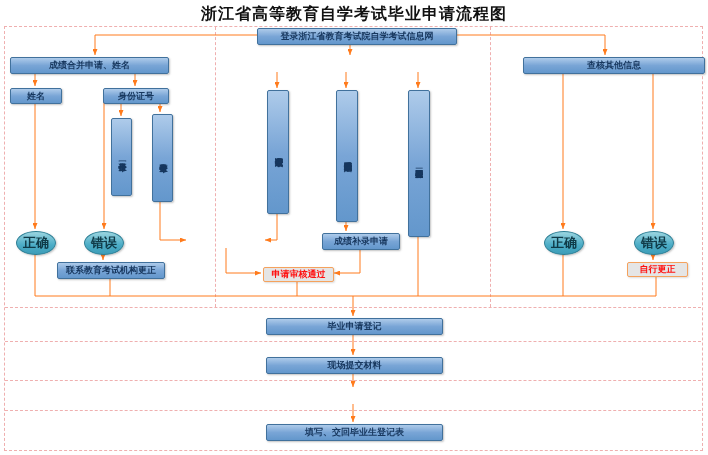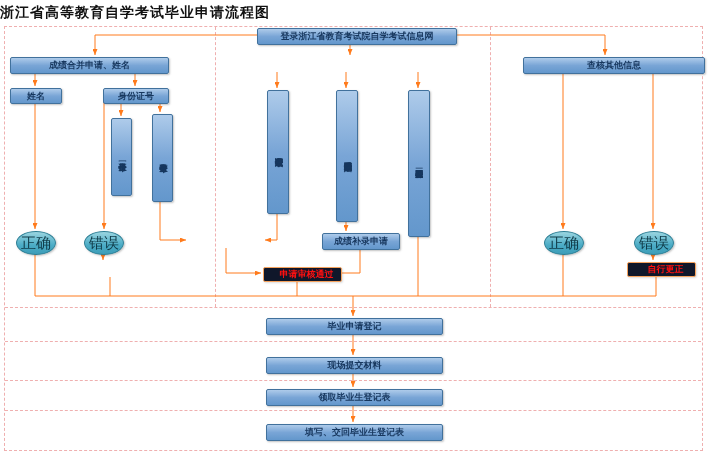--- a/index.html
+++ b/index.html
@@ -4,8 +4,8 @@
 <style>
   html,body { margin:0; padding:0; background:#ffffff; font-family:"Liberation Sans", sans-serif; }
   .canvas { position:relative; width:708px; height:455px; background:#ffffff; overflow:hidden; }
-  .title { position:absolute; top:4px; left:0; width:100%; text-align:left;
-           font-size:14px; font-weight:bold; color:#111; letter-spacing:1px; }
+  .title { position:absolute; top:4px; left:0; width:100%; text-align:center;
+           font-size:16px; font-weight:bold; color:#111; letter-spacing:1px; }
   .frame { position:absolute; border:1px dashed #efafaf; }
   .hsep  { position:absolute; border-top:1px dashed #efafaf; height:0; }
   .vsep  { position:absolute; border-left:1px dashed #efafaf; width:0; }

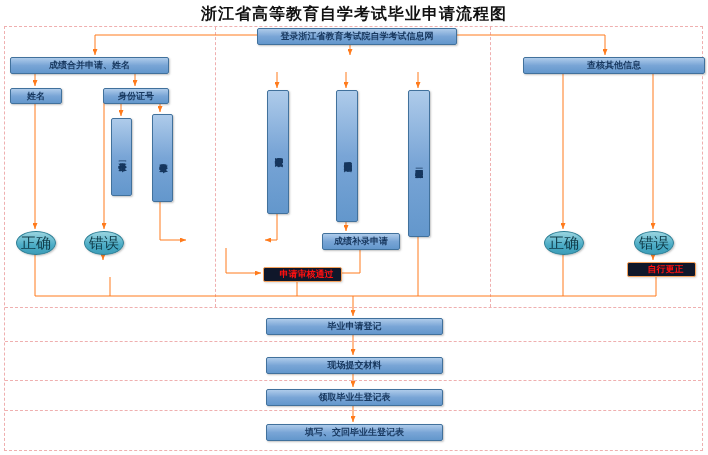--- a/index.html
+++ b/index.html
@@ -18,8 +18,8 @@
   .v18  { font-size:7.5px; }
   .ellipse { position:absolute; display:flex; align-items:center; justify-content:center;
          background:linear-gradient(180deg,#9bd5e0 0%,#4bacc6 60%,#3d9db8 100%);
-         border:1px solid #2e7f95; border-radius:50%; color:#0f3a47; font-weight:normal;
-         font-size:15px; box-shadow:1px 1px 2px rgba(80,80,80,.35); }
+         border:1px solid #2e7f95; border-radius:50%; color:#0f3a47; font-weight:bold;
+         font-size:13px; box-shadow:1px 1px 2px rgba(80,80,80,.35); }
   .alert { position:absolute; display:flex; align-items:center; justify-content:center;
          background:#0f172a; border:1px solid #f5a25d; border-radius:2px; color:#ff1010;
          font-weight:bold; font-size:9px; box-shadow:1px 1px 2px rgba(120,120,120,.25);padding-left:8px; }

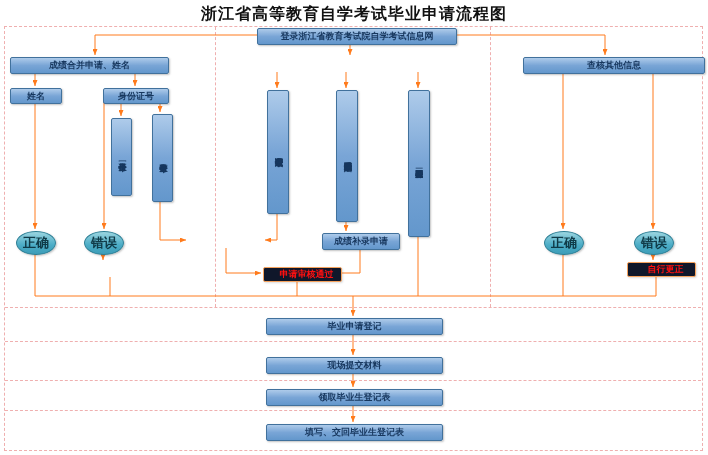--- a/index.html
+++ b/index.html
@@ -91,6 +91,7 @@
   <div class="box vbox" style="left:152px;top:114px;width:19px;height:82px">有数个身份证号</div>
   <div class="ellipse" style="left:16px;top:231px;width:38px;height:22px">正确</div>
   <div class="ellipse" style="left:84px;top:231px;width:38px;height:22px">错误</div>
+  <div class="box" style="left:57px;top:262px;width:106px;height:15px">联系教育考试机构更正</div>
 
   <div class="box vbox" style="left:267px;top:90px;width:20px;height:118px">有数个身份证号下有课程成绩</div>
   <div class="box vbox" style="left:336px;top:90px;width:20px;height:126px">有符合规定要求的课程成绩缺失</div>

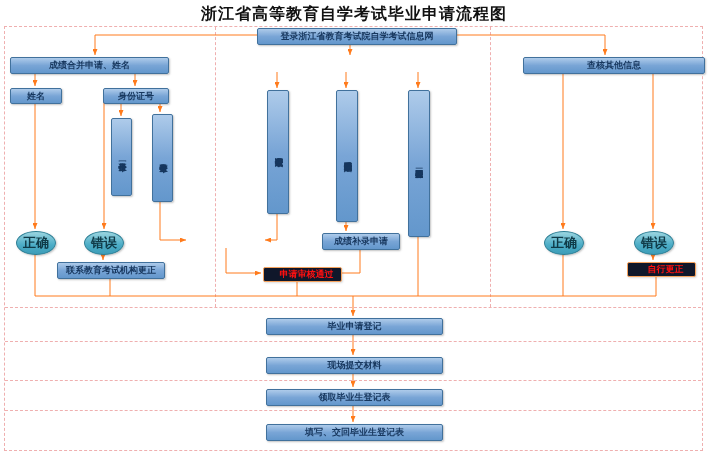--- a/index.html
+++ b/index.html
@@ -21,8 +21,8 @@
          border:1px solid #2e7f95; border-radius:50%; color:#0f3a47; font-weight:bold;
          font-size:13px; box-shadow:1px 1px 2px rgba(80,80,80,.35); }
   .alert { position:absolute; display:flex; align-items:center; justify-content:center;
-         background:#0f172a; border:1px solid #f5a25d; border-radius:2px; color:#ff1010;
-         font-weight:bold; font-size:9px; box-shadow:1px 1px 2px rgba(120,120,120,.25);padding-left:8px; }
+         background:#e5e5e5; border:1px solid #f5a25d; border-radius:2px; color:#ff1010;
+         font-weight:bold; font-size:9px; box-shadow:1px 1px 2px rgba(120,120,120,.25); }
   svg.arrows { position:absolute; left:0; top:0; pointer-events:none; }
 </style>
 </head>

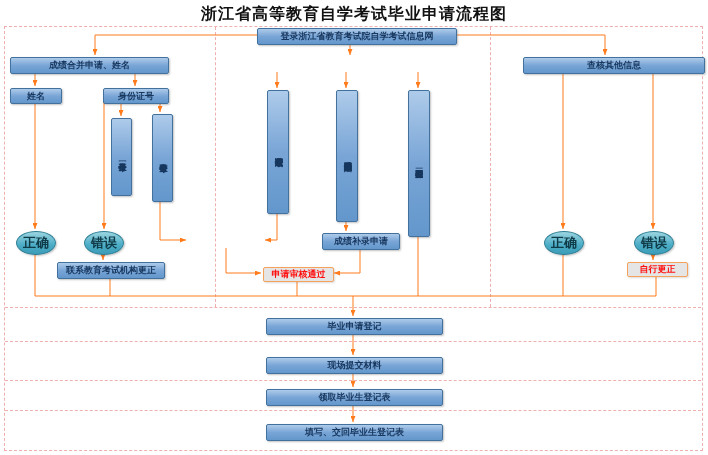--- a/index.html
+++ b/index.html
@@ -106,7 +106,6 @@
 
   <div class="box" style="left:266px;top:357px;width:175px;height:15px">现场提交材料</div>
   <div class="box" style="left:266px;top:318px;width:175px;height:15px">毕业申请登记</div>
-  <div class="box" style="left:266px;top:389px;width:175px;height:15px">领取毕业生登记表</div>
   <div class="box" style="left:266px;top:424px;width:175px;height:15px">填写、交回毕业生登记表</div>
 
 </div>

